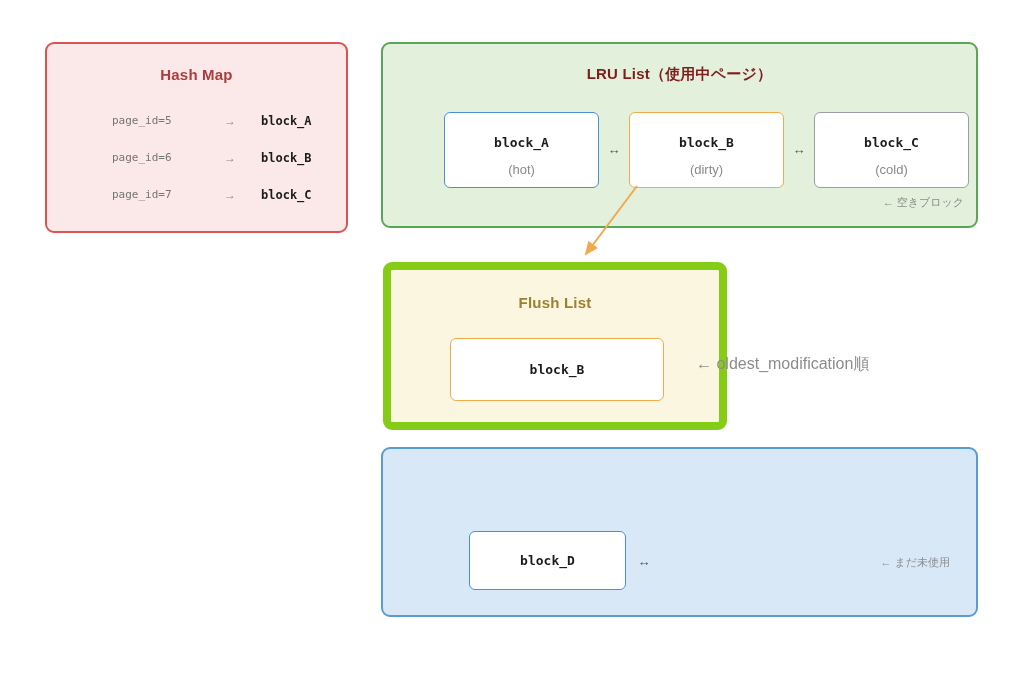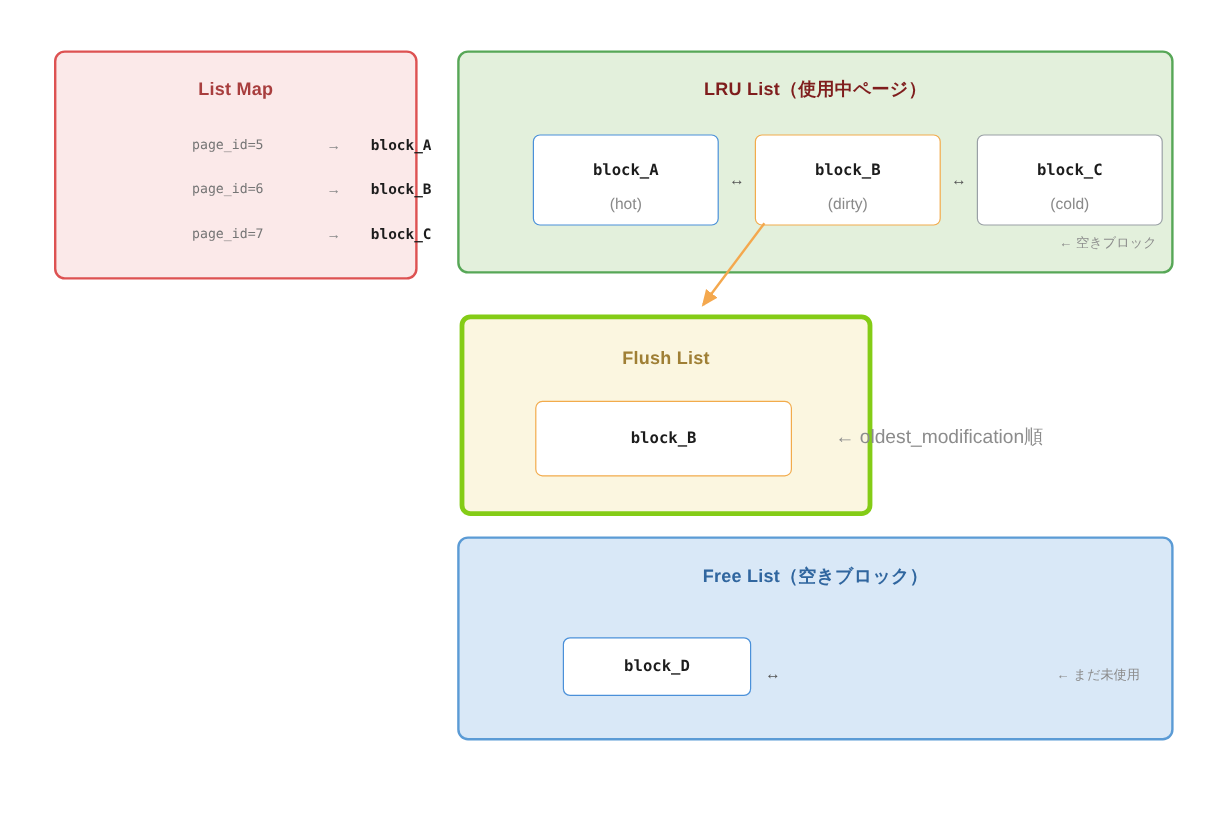--- a/index.html
+++ b/index.html
@@ -61,7 +61,7 @@
 <div class="canvas">
 
   <section class="panel hash">
-    <h2 class="title">List Map</h2>
+    <h2 class="title">Hash Map</h2>
     <div class="hash-rows">
       <div class="hash-row">
         <span class="key">page_id=5</span>

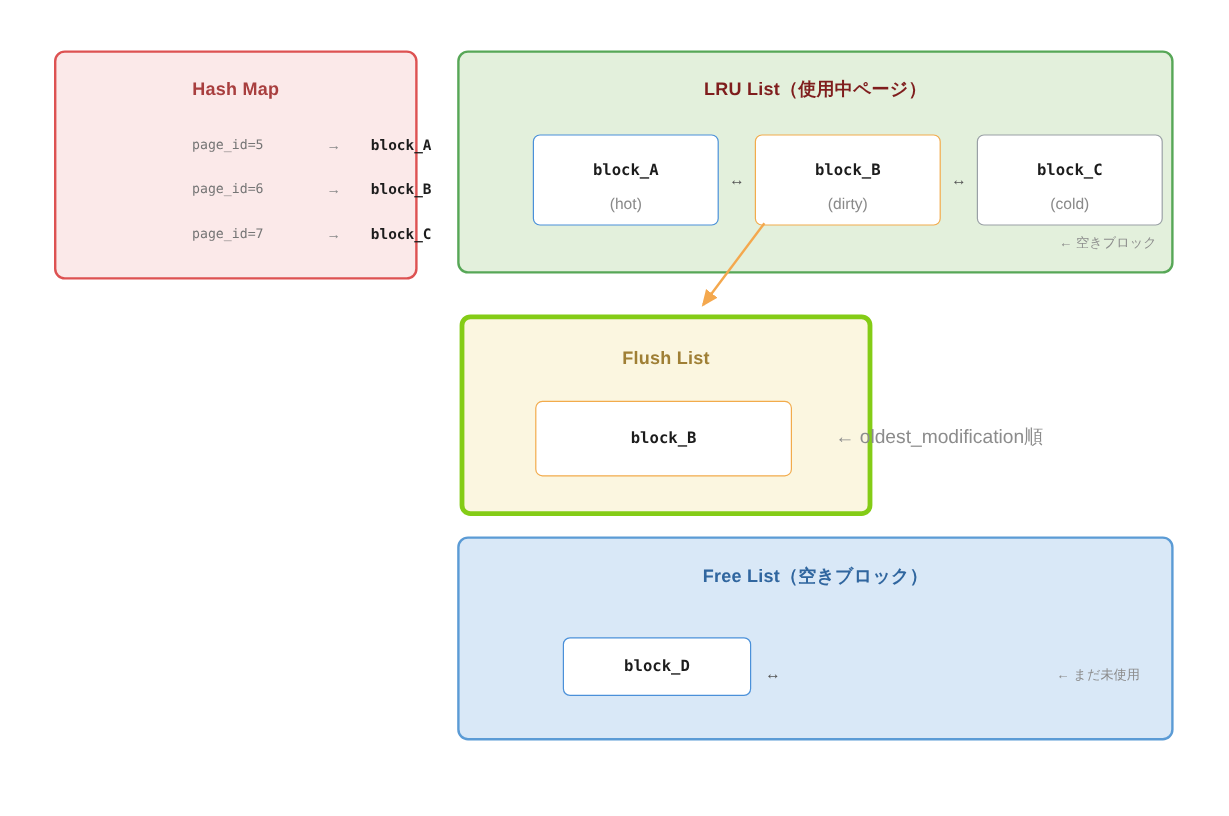--- a/index.html
+++ b/index.html
@@ -20,7 +20,7 @@
   .free  .title{top:22px;color:#30669f;}
 
   .hash-rows{position:absolute;left:65px;right:20px;top:58px;}
-  .hash-row{display:grid;grid-template-columns:112px 37px 1fr;align-items:center;height:37px;margin-left:48px;}
+  .hash-row{display:grid;grid-template-columns:112px 37px 1fr;align-items:center;height:37px;}
   .key{font-family:"DejaVu Sans Mono",monospace;font-size:11px;color:#757575;}
   .arr{color:#8a8a8a;font-size:12px;}
   .val{font-family:"DejaVu Sans Mono",monospace;font-size:12px;font-weight:bold;color:#1c1c1c;}

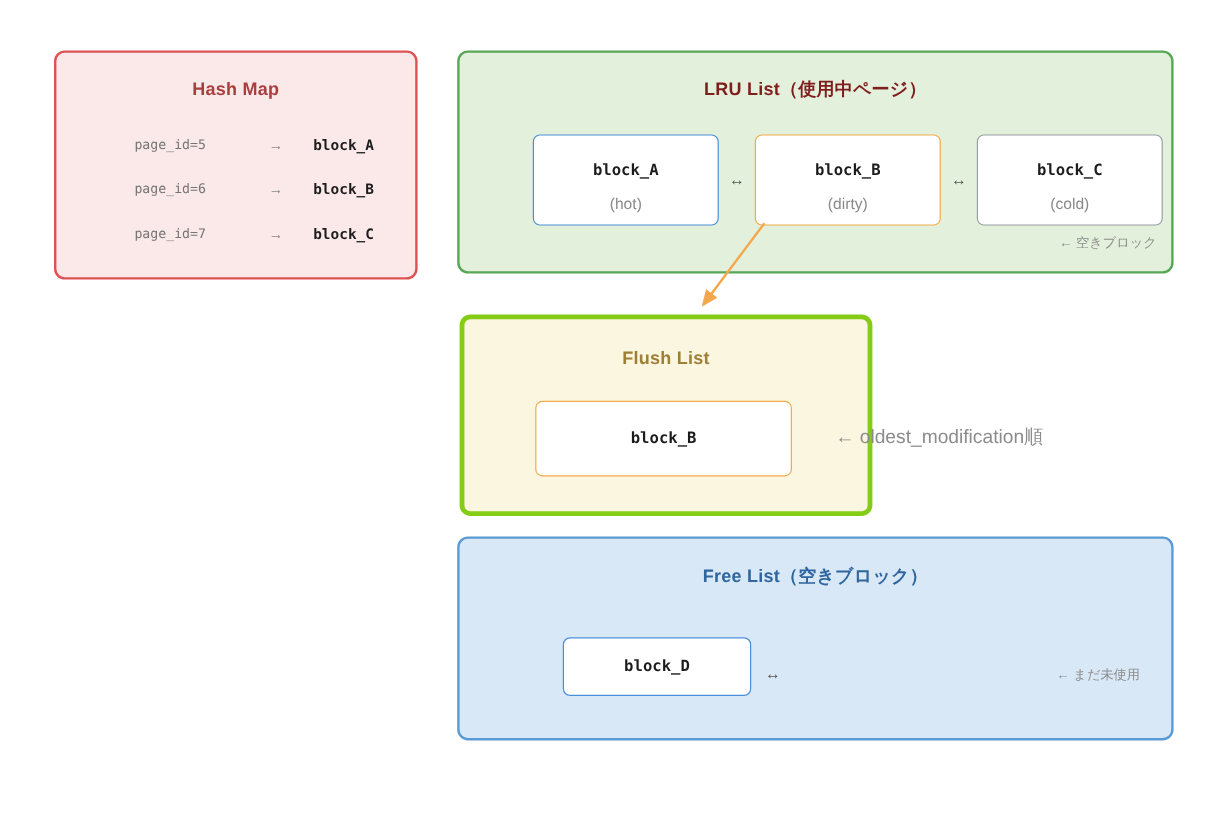--- a/index.html
+++ b/index.html
@@ -9,7 +9,7 @@
   .panel{position:absolute;border-radius:9px;box-sizing:border-box;}
   .panel.hash {left:45px; top:42px; width:303px;height:191px;background:#fbe9e9;border:2px solid #dd5252;}
   .panel.lru  {left:381px;top:42px; width:597px;height:186px;background:#e3f0dc;border:2px solid #57a757;}
-  .panel.flush{left:383px;top:262px;width:344px;height:168px;background:#fbf6e0;border:4px solid #84cc16;}
+  .panel.flush{left:383px;top:262px;width:344px;height:168px;background:#fbf6e0;border:8px solid #84cc16;}
   .panel.free {left:381px;top:447px;width:597px;height:170px;background:#d9e8f7;border:2px solid #5b9bd5;}
 
   .title{position:absolute;left:0;right:0;margin:0;text-align:center;

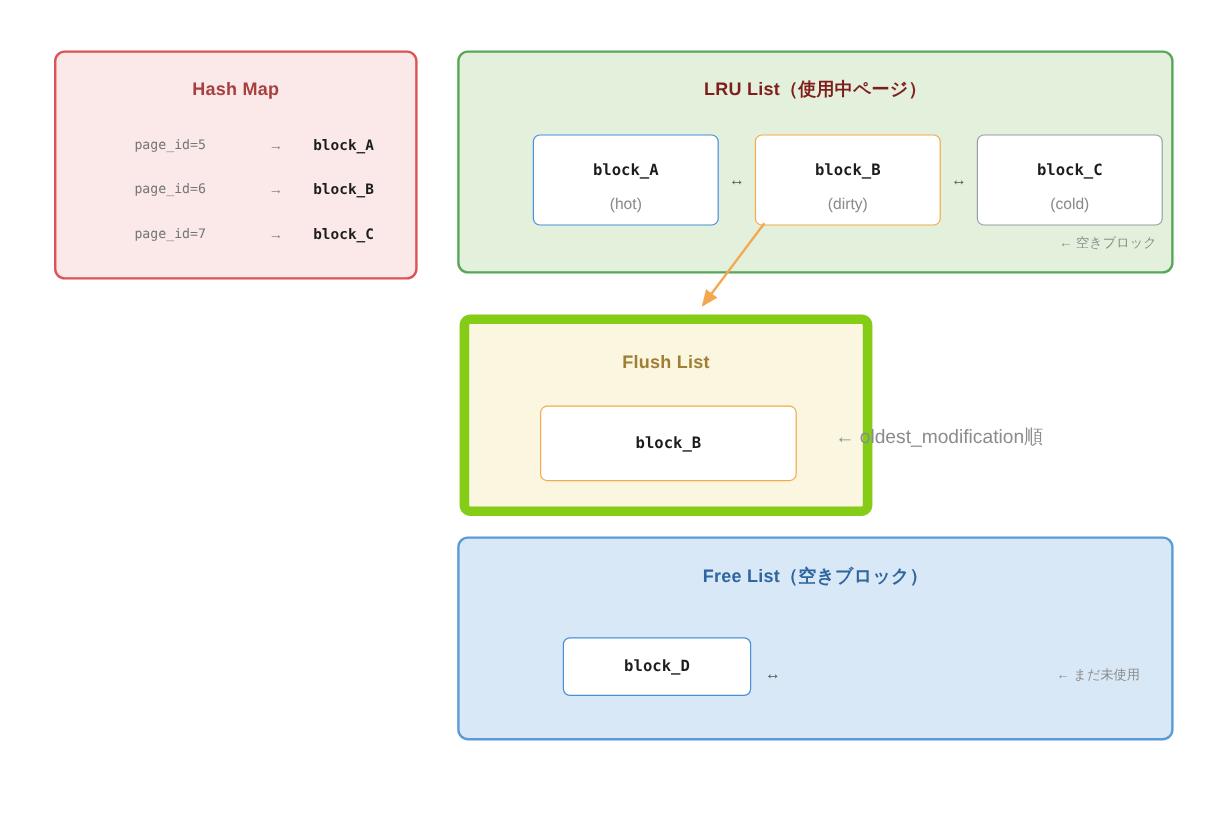--- a/index.html
+++ b/index.html
@@ -122,7 +122,6 @@
   <span class="flush-note">← oldest_modification順</span>
 
   <section class="panel free">
-    <h2 class="title">Free List（空きブロック）</h2>
     <div class="block free-block blkD b-blue">
       <span class="bname">block_D</span>
     </div>

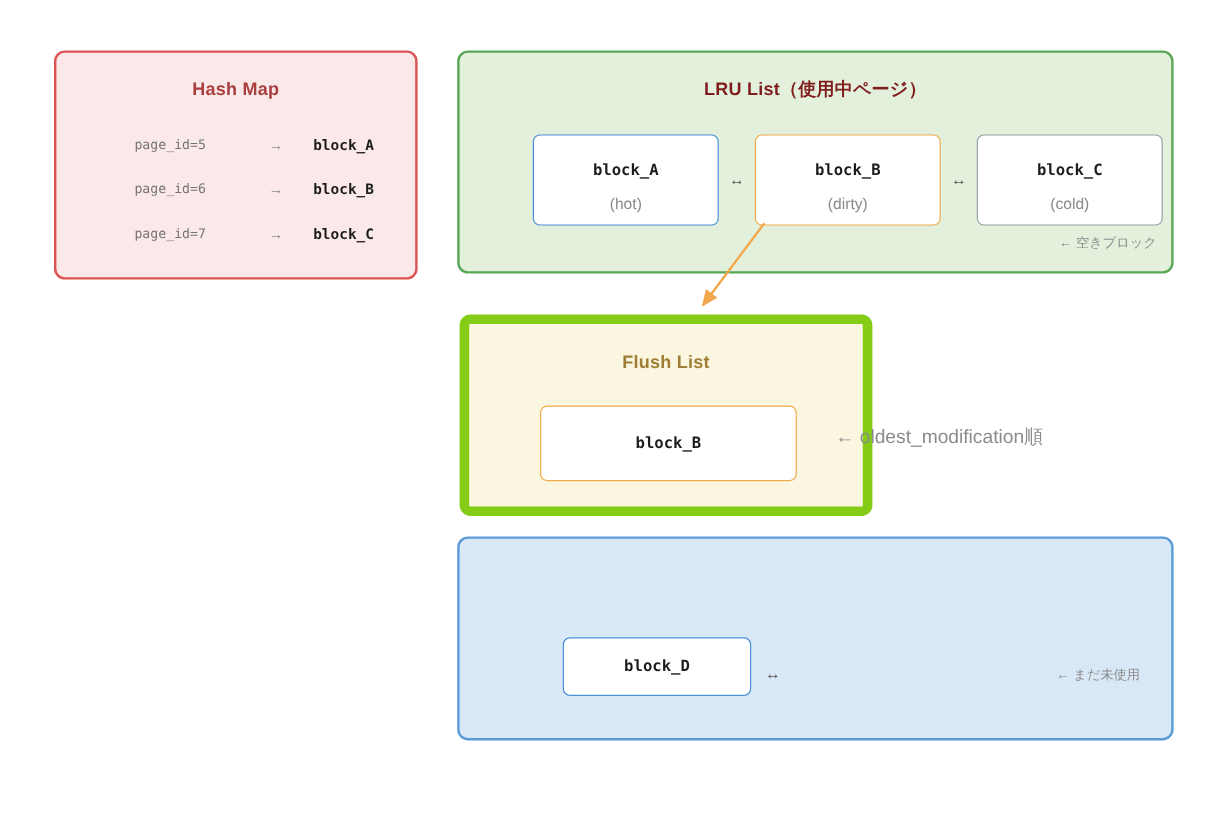--- a/index.html
+++ b/index.html
@@ -48,7 +48,7 @@
   .flush-note{position:absolute;left:696px;top:354px;font-size:16px;color:#8c8c8c;white-space:nowrap;}
 
   .flush-block{left:59px;top:68px;width:214px;height:63px;justify-content:center;}
-  .free-block{top:82px;width:157px;height:49px;justify-content:center;}
+  .free-block{top:82px;width:157px;height:59px;justify-content:center;}
   .blkD{left:86px;} .blkE{left:295px;}
 
   .flow-arrow{position:absolute;left:570px;top:180px;}

